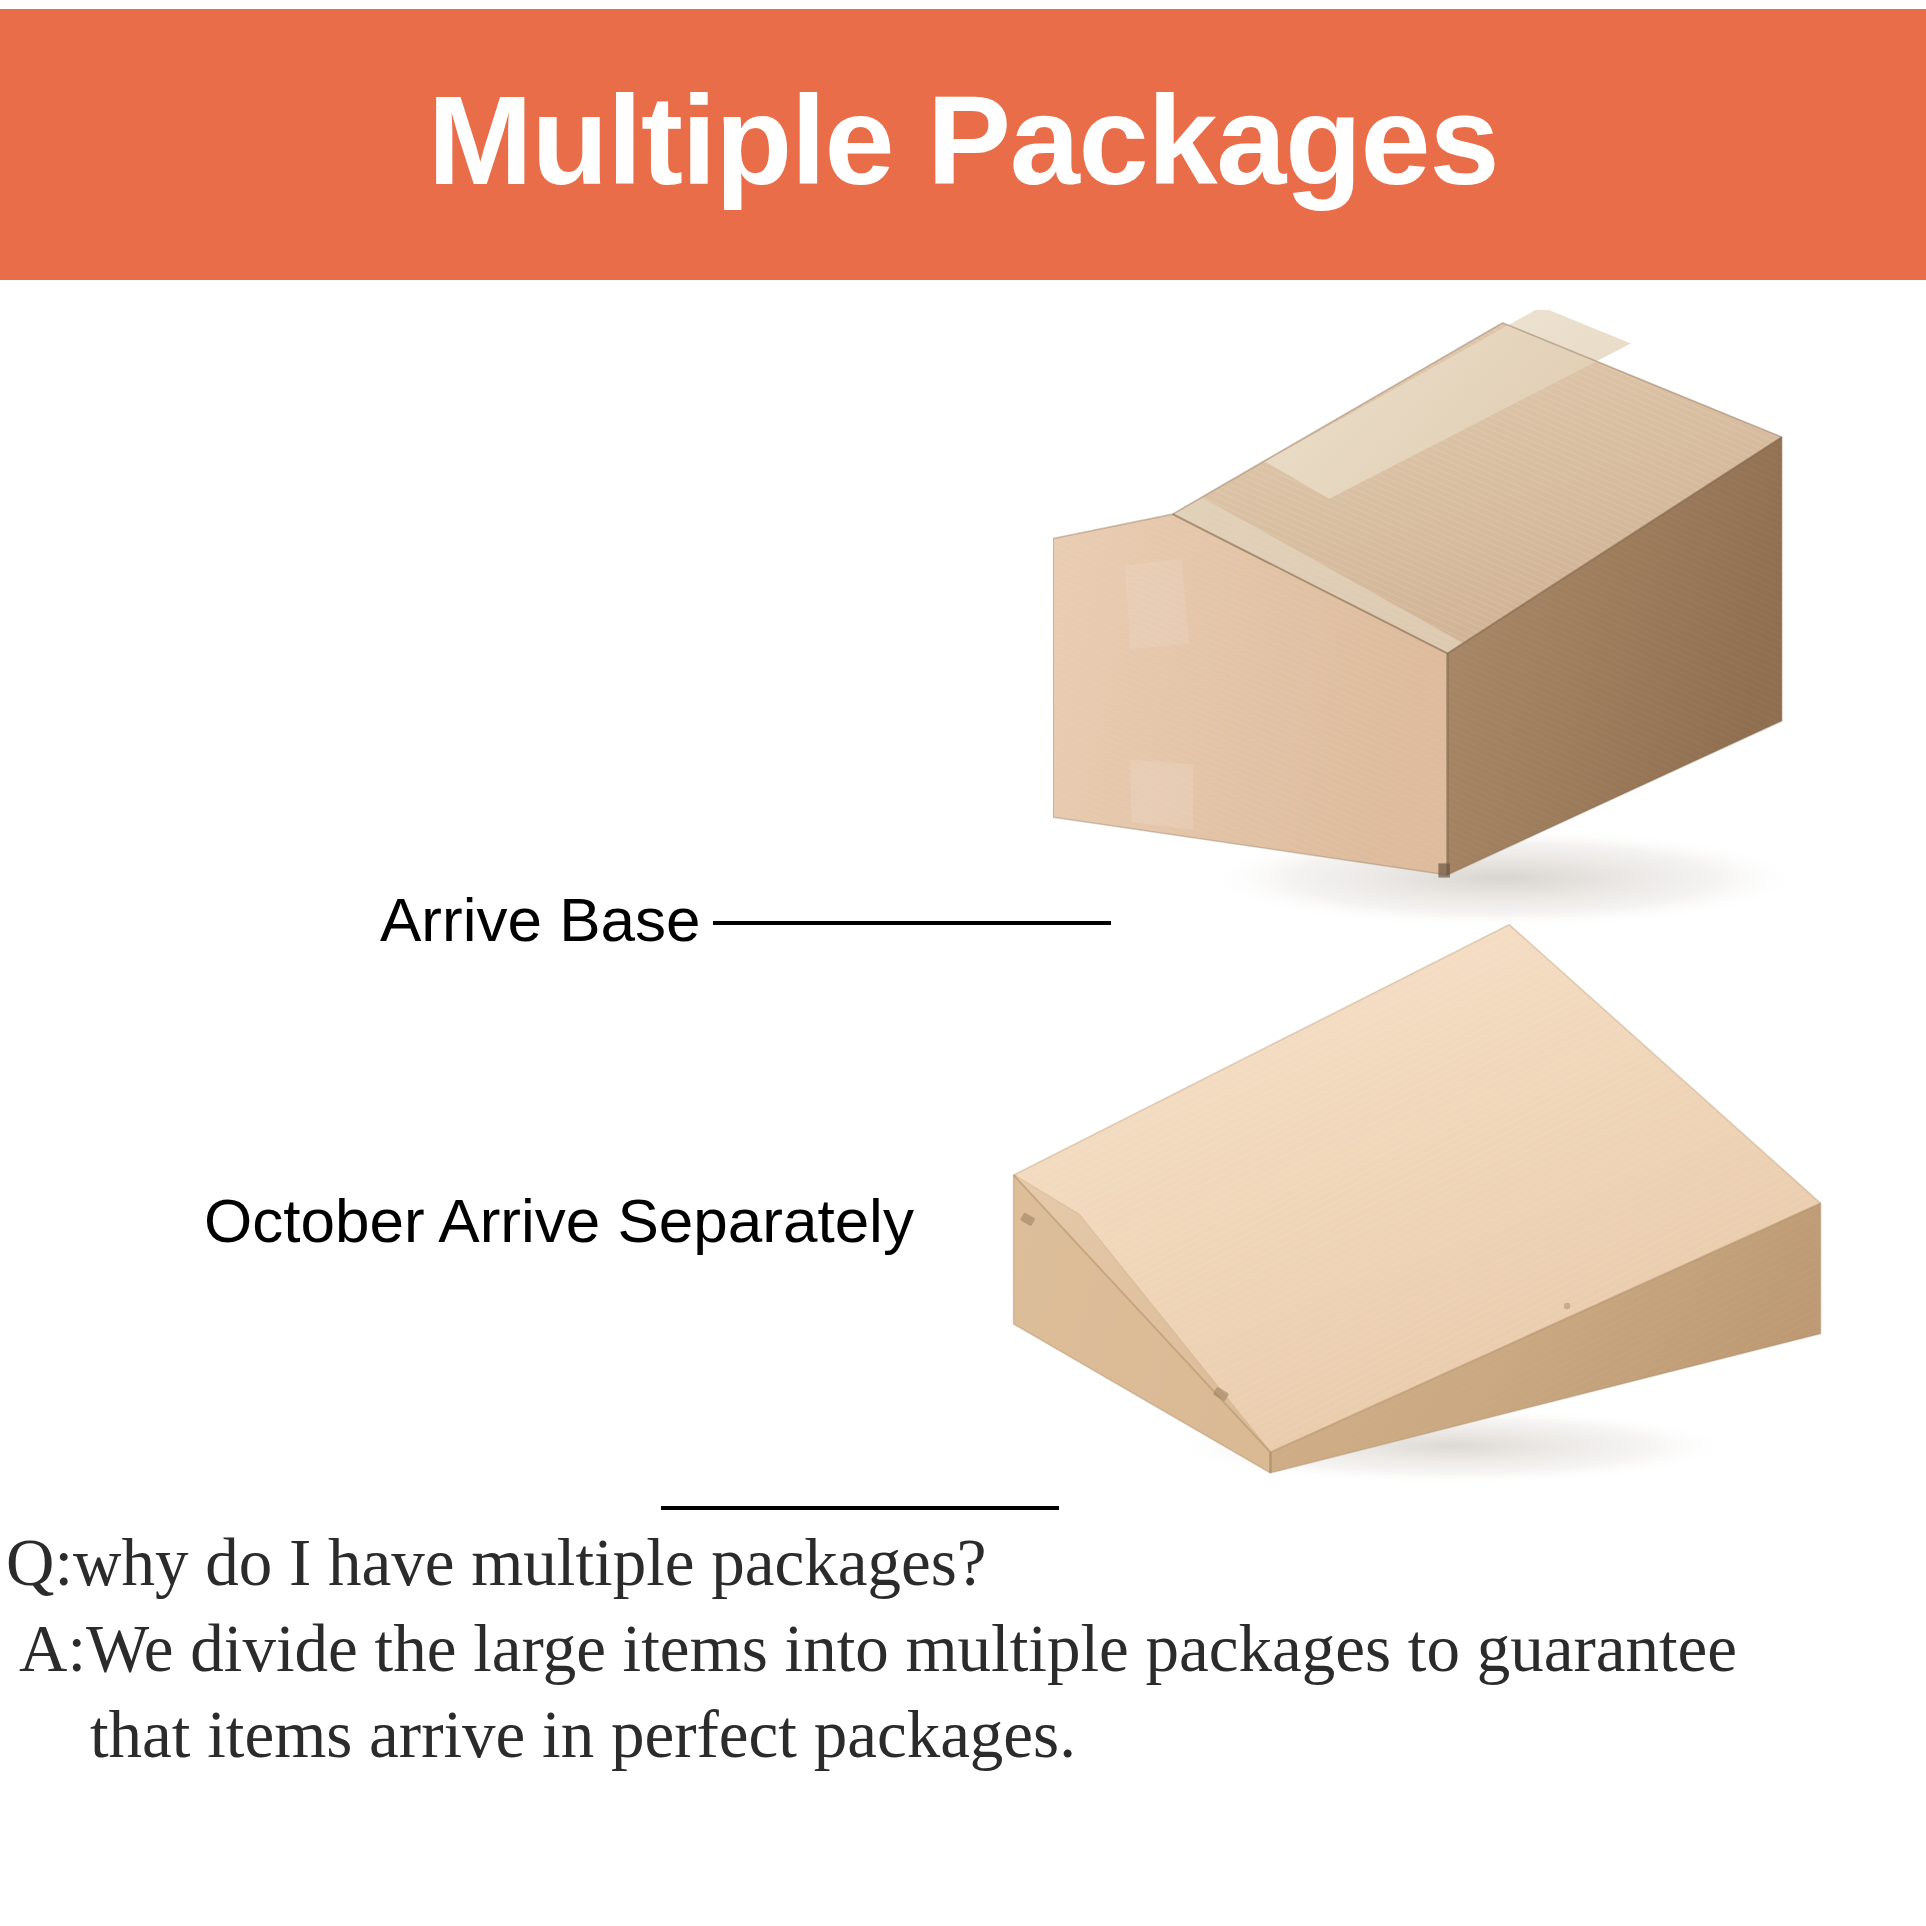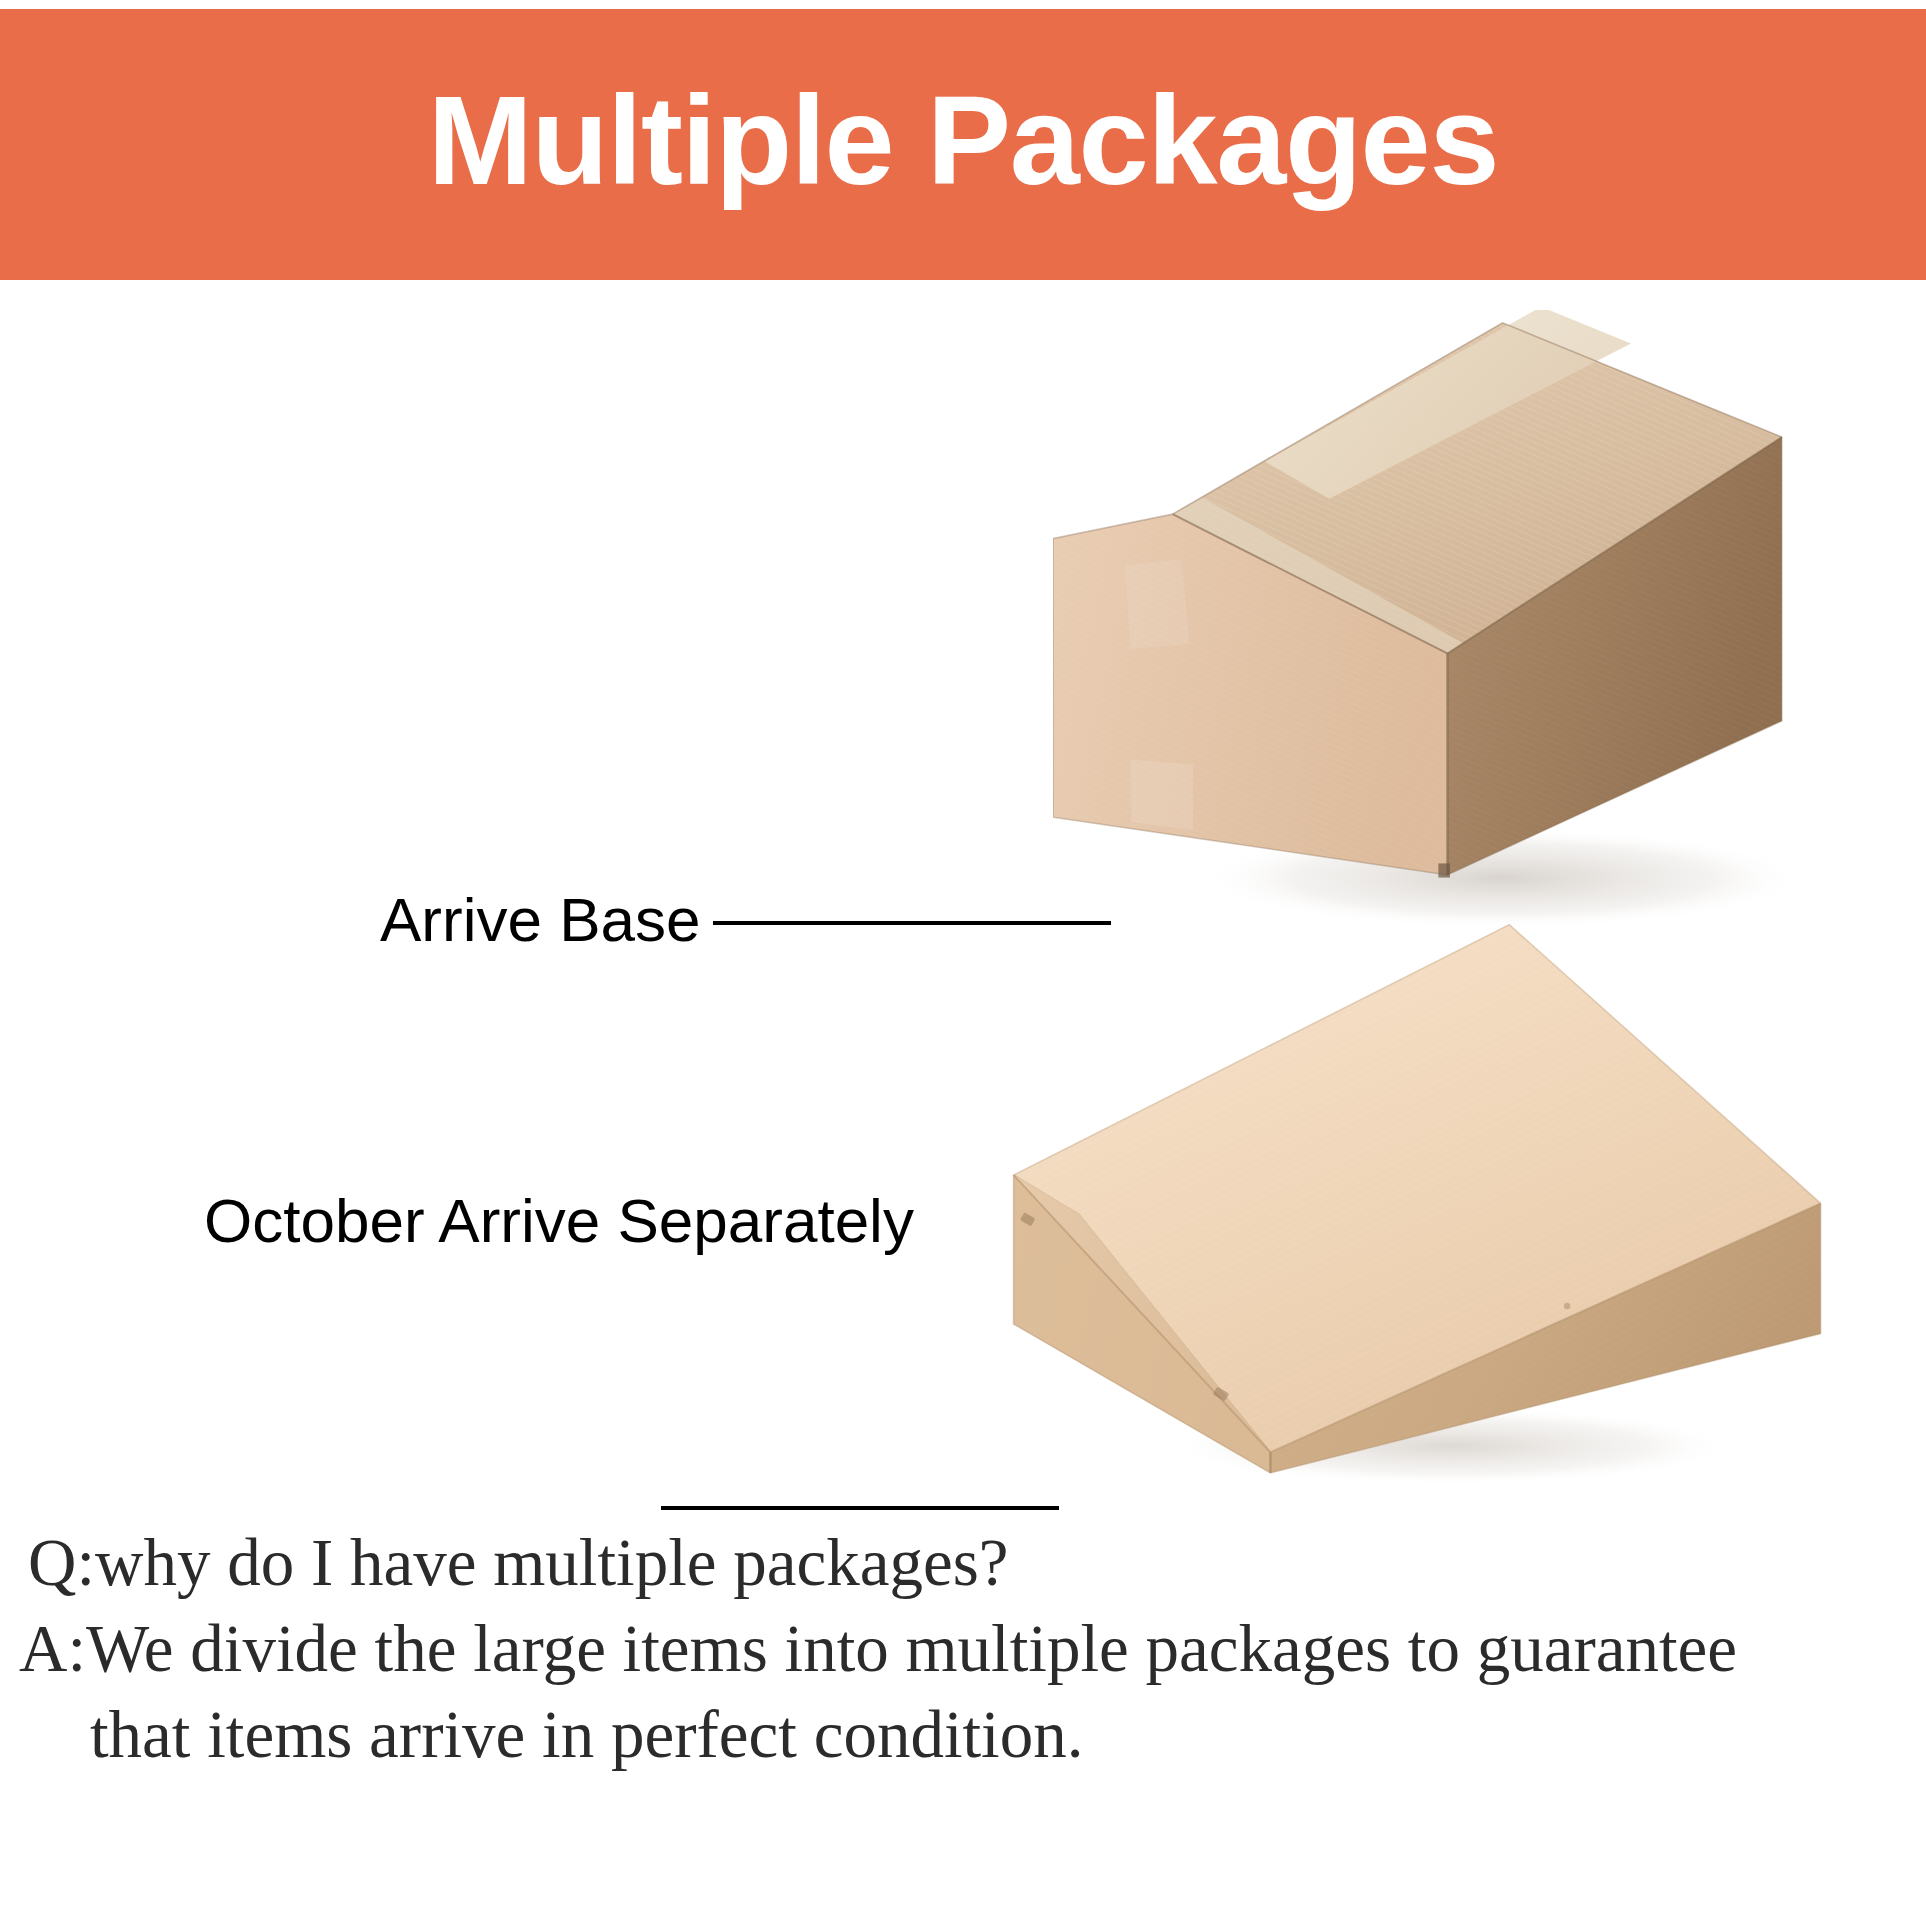--- a/index.html
+++ b/index.html
@@ -89,7 +89,7 @@
     white-space: nowrap;
     font-weight: normal;
   }
-  #faq-question { padding-left: 28px; }
+  #faq-question { padding-left: 6px; }
   #faq-answer-1 { padding-left: 19px; }
   #faq-answer-2 { padding-left: 90px; }
 </style>

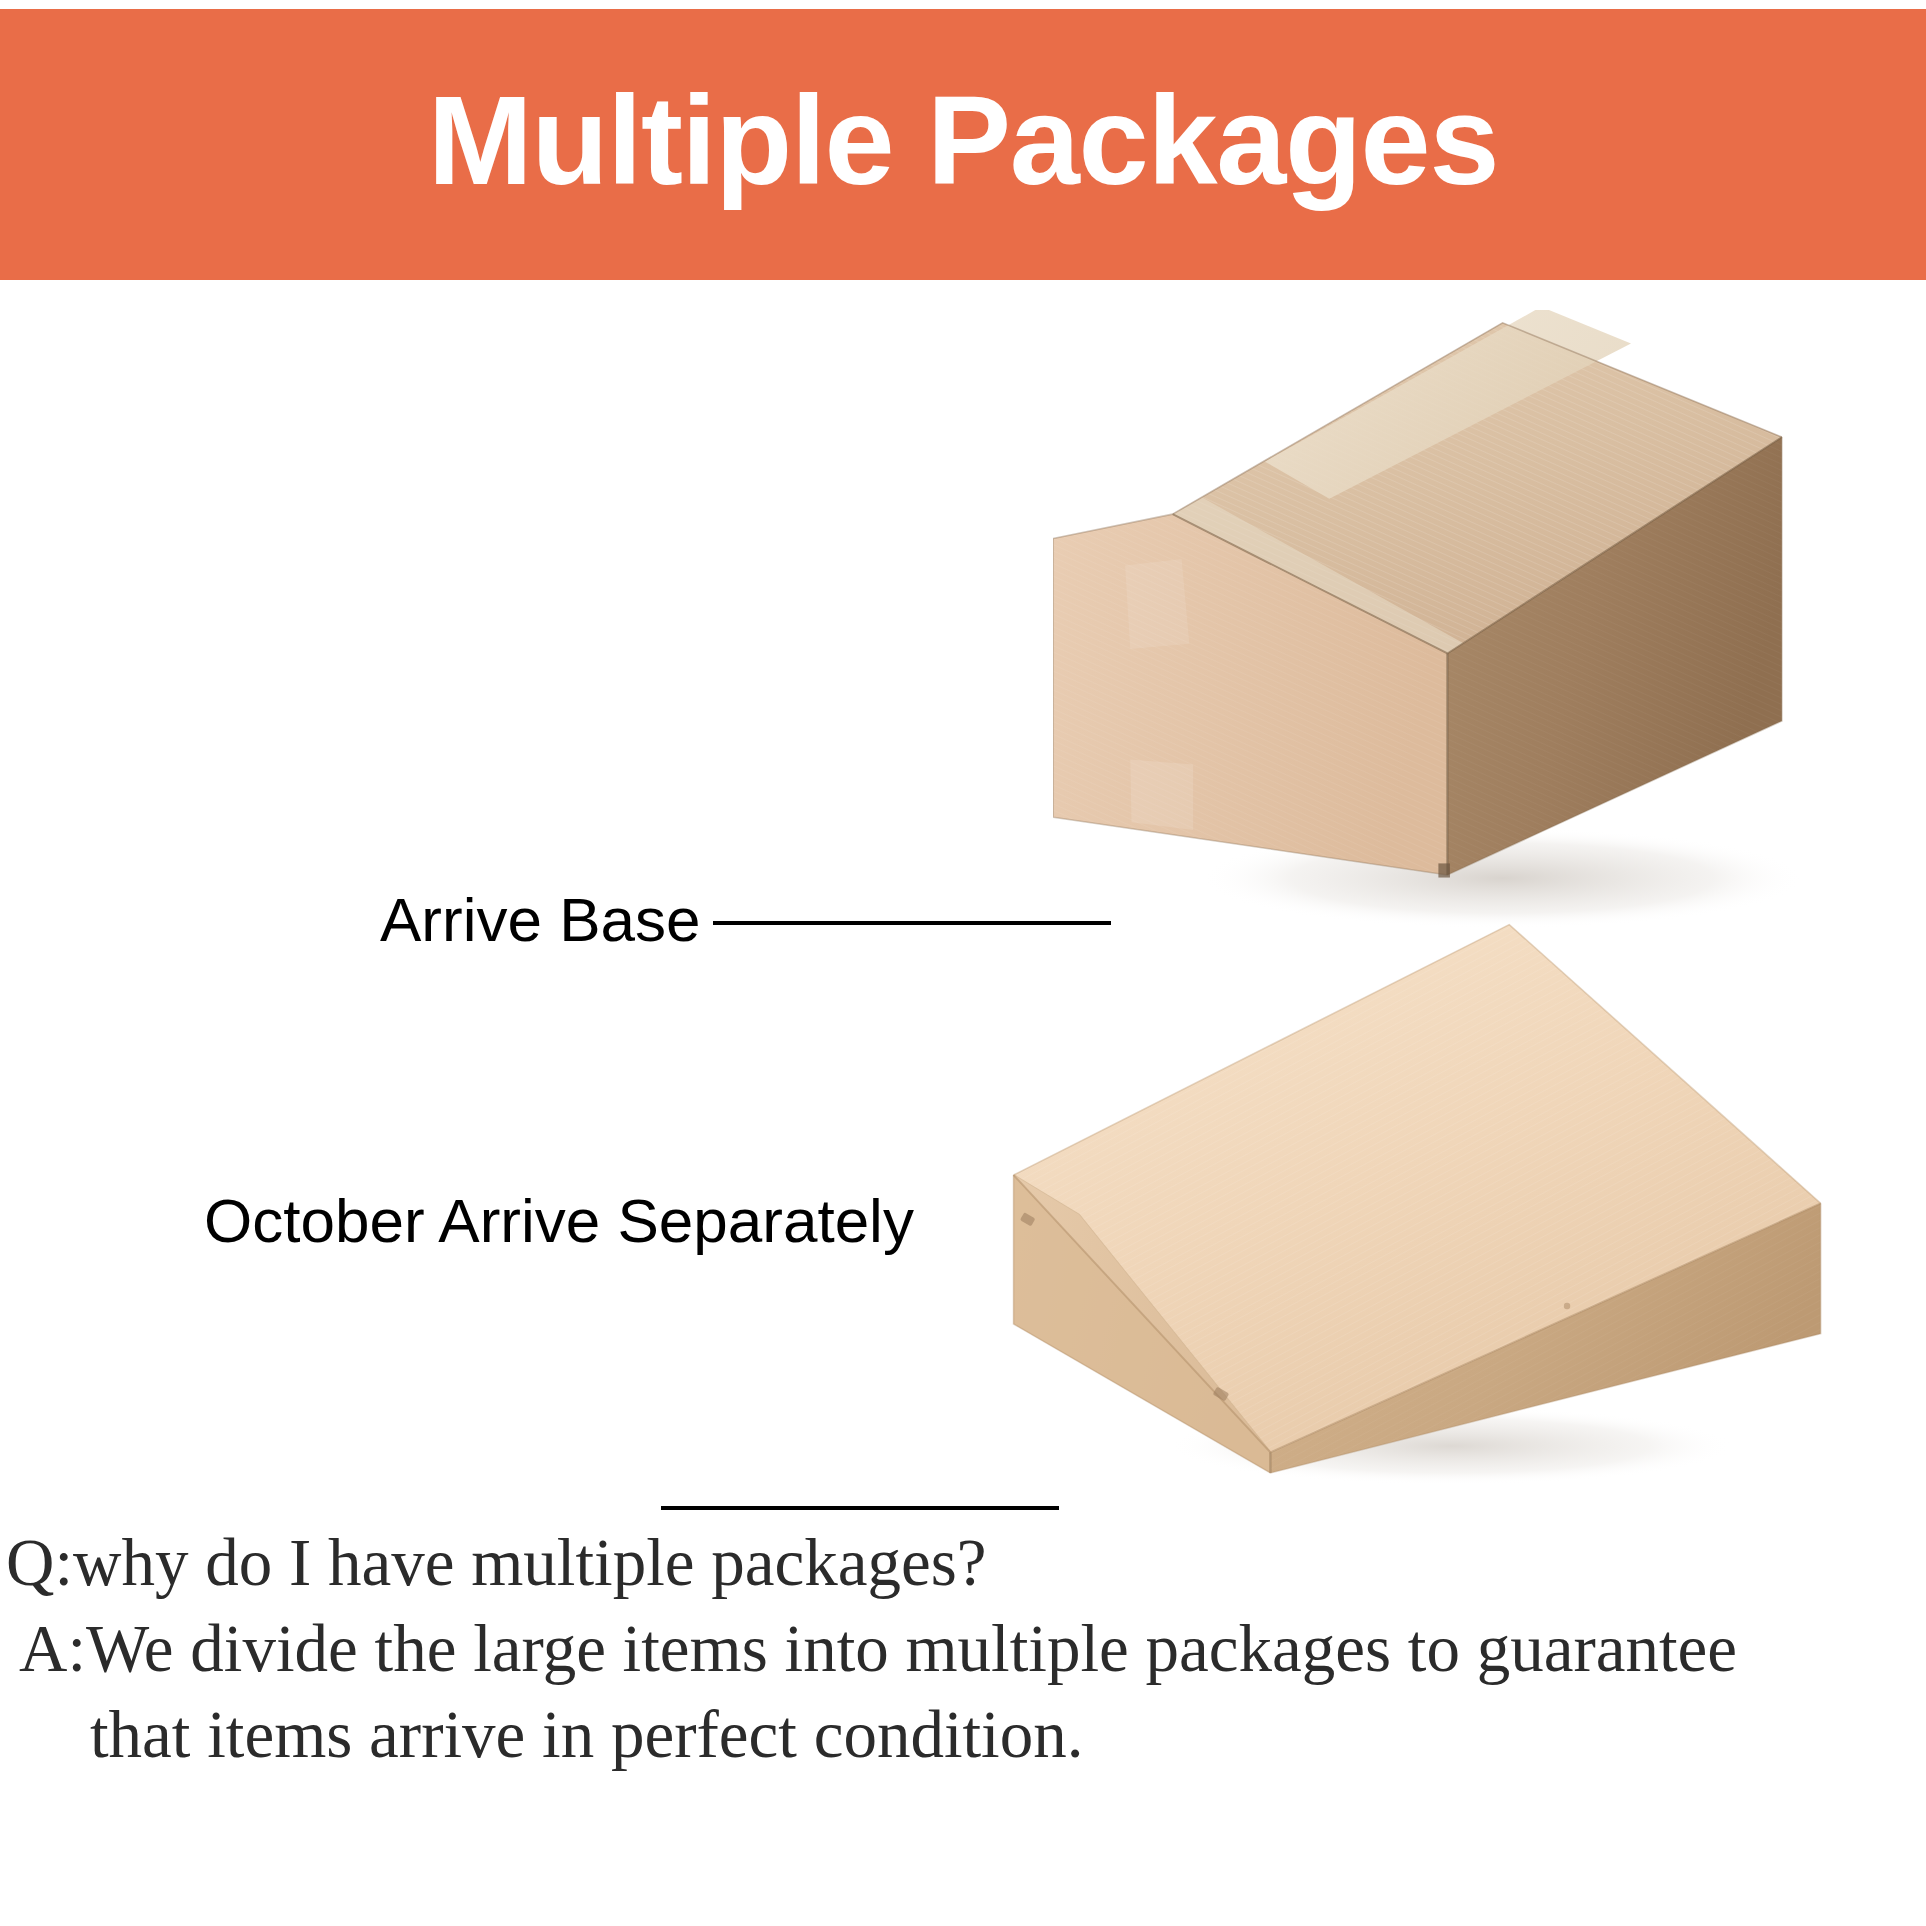--- a/index.html
+++ b/index.html
@@ -226,7 +226,7 @@
 <div id="faq-block">
   <div class="faq-line" id="faq-question">Q:why do I have multiple packages?</div>
   <div class="faq-line" id="faq-answer-1">A:We divide the large items into multiple packages to guarantee</div>
-  <div class="faq-line" id="faq-answer-2">that items arrive in perfect condition.</div>
+  <div class="faq-line" id="faq-answer-2">that items arrive in perfect packages.</div>
 </div>
 
 

